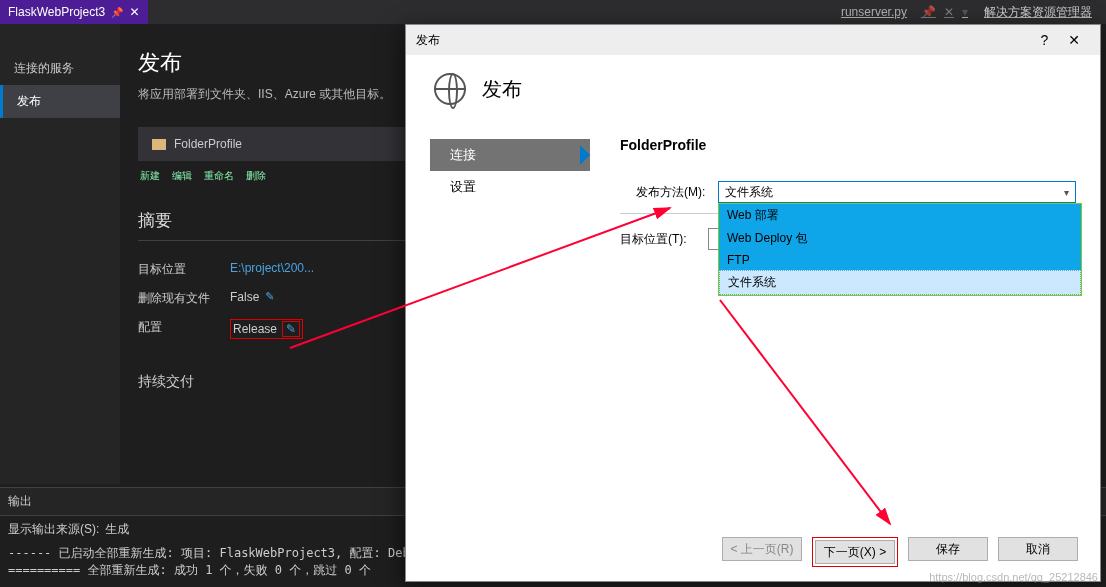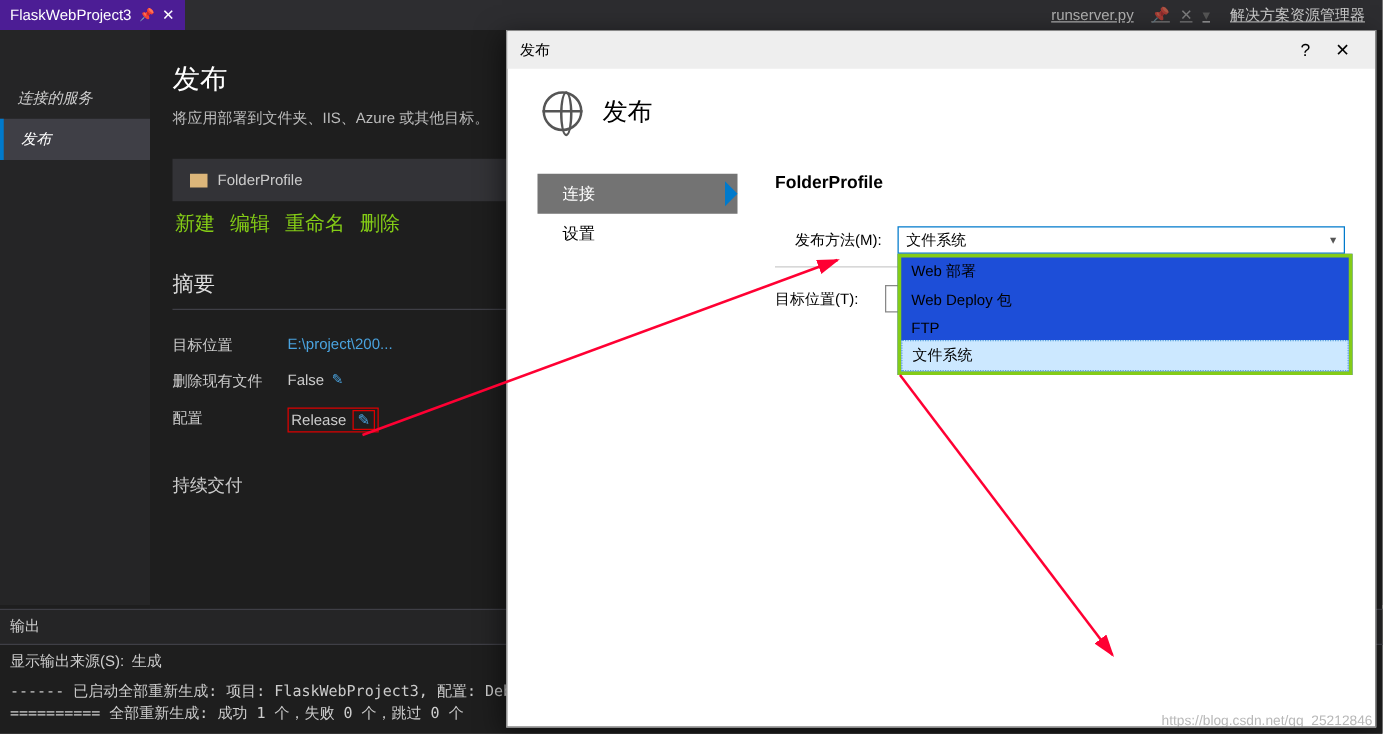--- a/index.html
+++ b/index.html
@@ -16,7 +16,7 @@
     
     
     .main-body { display: flex; height: 460px; }
-    .sidebar { width: 120px; background: #252526; padding-top: 38px; font-style: italic; }
+    .sidebar { width: 120px; background: #252526; padding-top: 28px; }
     .sidebar-label { color: #ccc; padding: 8px 14px; font-size: 12px; }
     .sidebar-item-active { background: #3f3f46; color: #fff; padding: 8px 14px; border-left: 3px solid #007acc; }
     

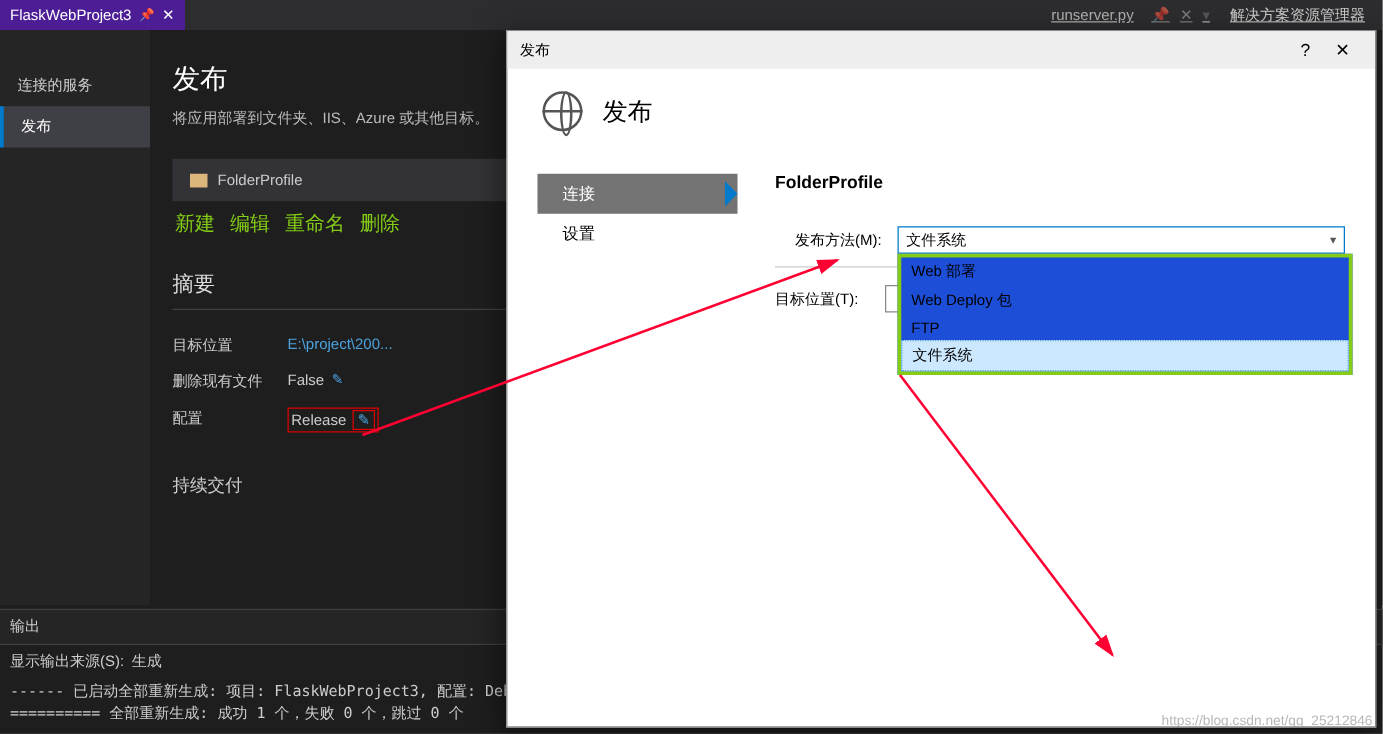--- a/index.html
+++ b/index.html
@@ -27,7 +27,7 @@
     .profile-bar { background: #333337; padding: 10px 14px; display: flex; align-items: center; gap: 8px; margin-bottom: 8px; }
     .folder-icon { width: 14px; height: 11px; background: #dcb67a; display: inline-block; }
     .profile-actions { display: flex; gap: 12px; margin-bottom: 26px; padding-left: 2px; }
-    .profile-actions a { color: #84cc16; text-decoration: none; font-size: 16px; }
+    .profile-actions a { color: #86efac; text-decoration: none; font-size: 10px; }
     
     .summary-title { font-size: 17px; font-weight: 300; color: #ddd; margin-bottom: 8px; }
     .summary-hr { border: none; border-top: 1px solid #3f3f46; margin-bottom: 14px; }

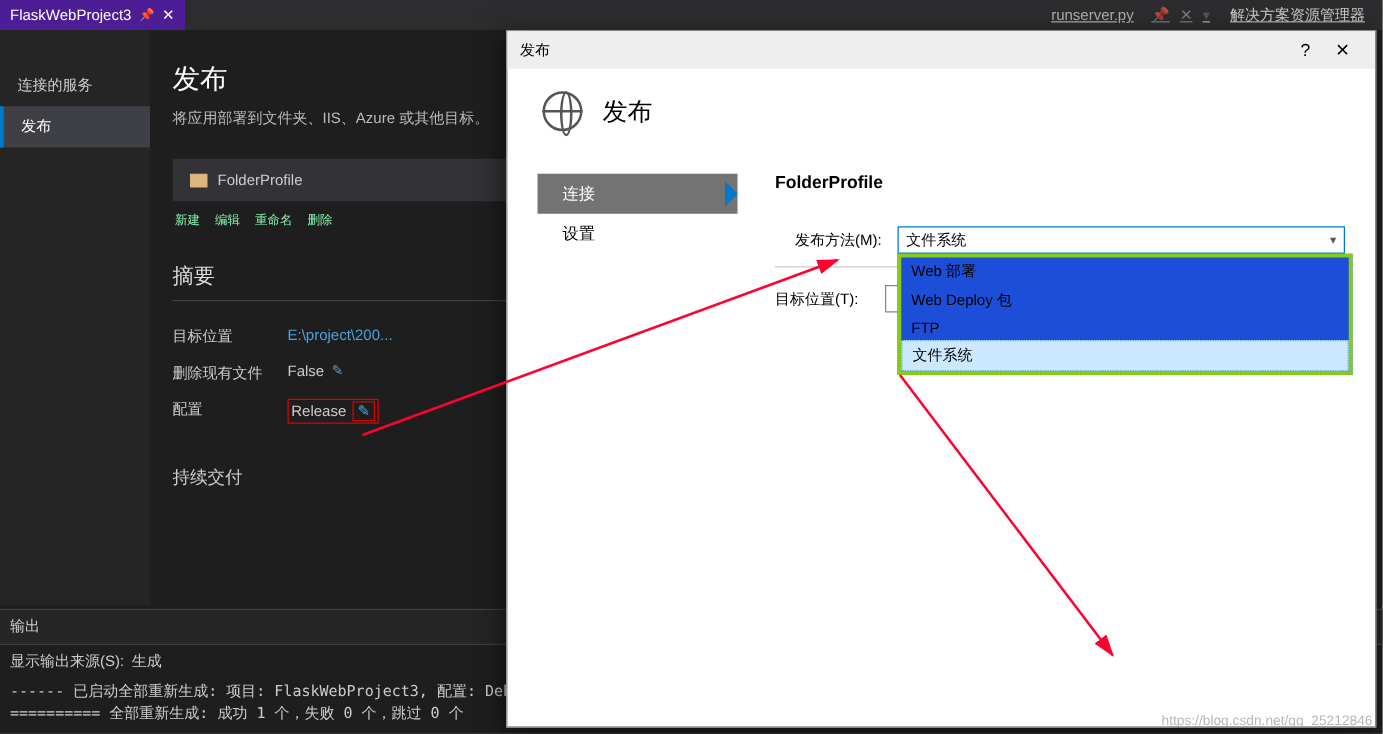--- a/index.html
+++ b/index.html
@@ -79,7 +79,7 @@
     .target-row .browse { width: 26px; height: 22px; border: 1px solid #888; background: #eee; text-align: center; font-size: 12px; line-height: 20px; cursor: pointer; }
     
     
-    .dropdown { position: absolute; left: 82px; right: -6px; top: 22px; border: 3px solid #84cc16; background: #1d4ed8; z-index: 50; }
+    .dropdown { position: absolute; left: 82px; right: -6px; top: 22px; border: 1px solid #84cc16; background: #0ea5e9; z-index: 50; }
     .dropdown-item { padding: 3px 8px; font-size: 12px; cursor: pointer; }
     .dropdown-item.sel { background: #cce8ff; border: 1px dotted #5aa3e0; }
     

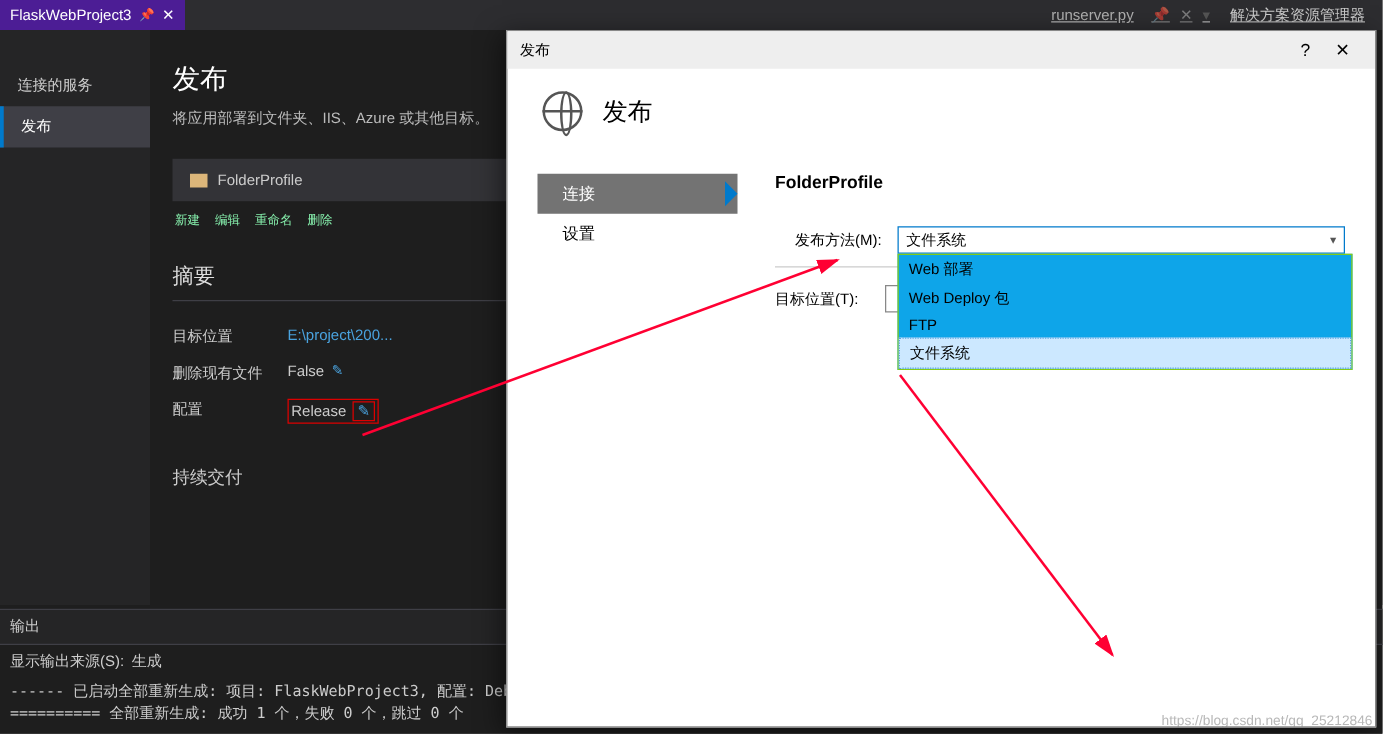--- a/index.html
+++ b/index.html
@@ -213,6 +213,14 @@
     </div>
   </div>
 
+  <div class="dialog-footer">
+    <button disabled="">&lt; 上一页(R)</button>
+    <span class="next-box">
+      <button>下一页(X) &gt;</button>
+    </span>
+    <button>保存</button>
+    <button>取消</button>
+  </div>
 </div>
 
 <svg class="arrows">

